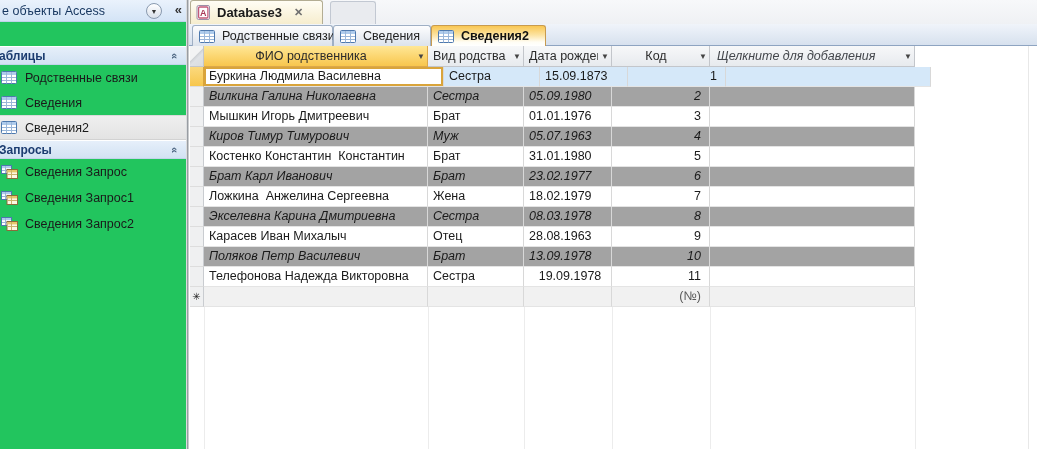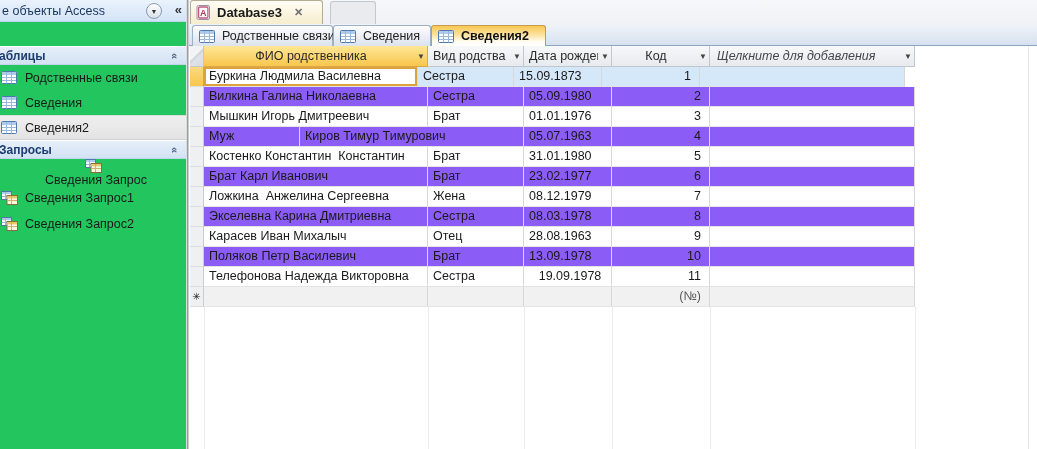--- a/index.html
+++ b/index.html
@@ -296,7 +296,7 @@
       <div class="rows-wrap" id="rows">
           <div class="trow current">
             <div class="rowsel current"></div>
-            <div class="cell selected-cell" style="width: 214px;">Буркина Людмила Василевна</div>
+            <div class="cell selected-cell" style="width: 240px;">Буркина Людмила Василевна</div>
             <div class="cell" style="width: 96px;">Сестра</div>
             <div class="cell" style="width: 88px;">15.09.1873</div>
             <div class="cell right" style="width: 98px;">1</div>

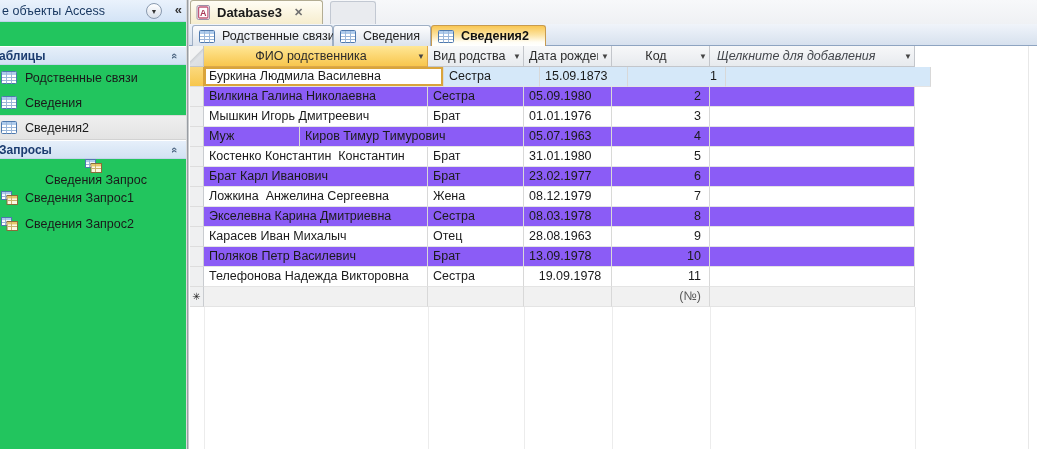--- a/index.html
+++ b/index.html
@@ -84,7 +84,7 @@
   .cell { height:20px; font-size:12.5px; color:#1a1a1a; line-height:19px; padding-left:5px;
     border-right:1px solid #D8D8D8; border-bottom:1px solid #E4E4E4;
     overflow:hidden; white-space:pre; background:#fff; }
-  .trow.alt .cell { background:#8b5cf6; }
+  .trow.alt .cell { background:#a3a3a3;font-style:italic; }
   .trow.current .cell { background:#D5E8F9; }
   .trow.current .cell.selected-cell { background:#fff; box-shadow:inset 0 0 0 2px #D9A43B; }
   .cell.right { text-align:right; padding-right:8px; padding-left:0; }

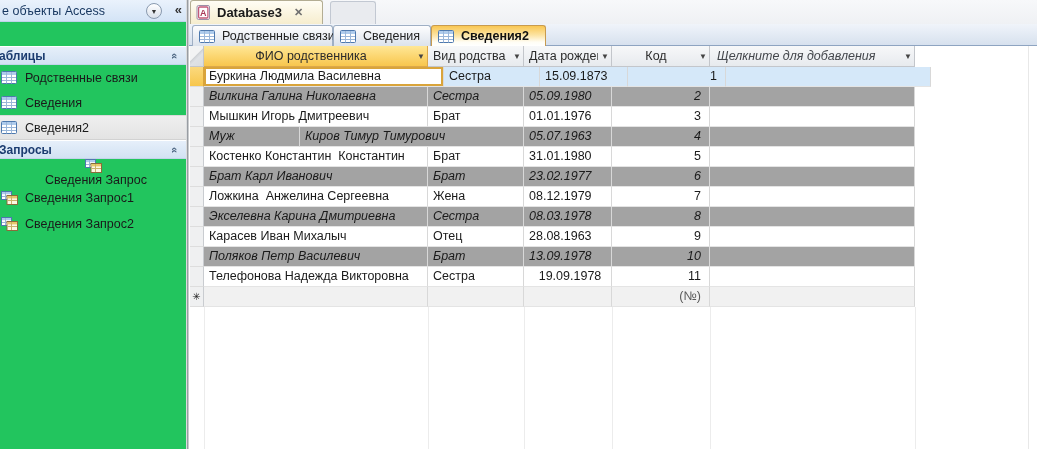--- a/index.html
+++ b/index.html
@@ -320,8 +320,8 @@
           </div>
           <div class="trow alt">
             <div class="rowsel"></div>
+            <div class="cell" style="width: 224px;">Киров Тимур Тимурович</div>
             <div class="cell" style="width: 96px;">Муж</div>
-            <div class="cell" style="width: 224px;">Киров Тимур Тимурович</div>
             <div class="cell" style="width: 88px;">05.07.1963</div>
             <div class="cell right" style="width: 98px;">4</div>
             <div class="cell" style="width: 205px;"></div>

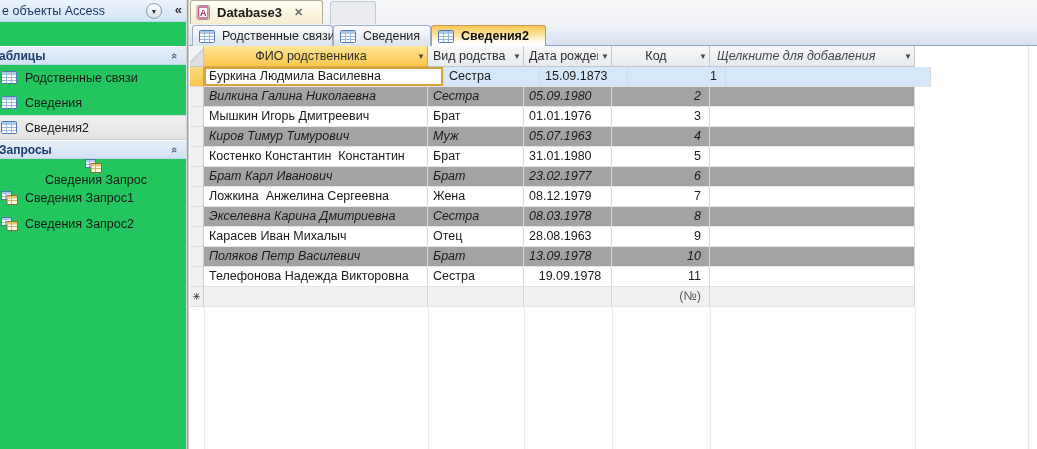--- a/index.html
+++ b/index.html
@@ -157,7 +157,7 @@
           <span class="nav-chevron">«</span>
         </div>
         <div class="nav-items">
-          <div class="nav-item" style="height: 26px; flex-direction: column;">
+          <div class="nav-item" style="height: 26px;">
             <span class="nav-item-icon">
               <svg width="17" height="14" viewBox="0 0 17 14">
                 <rect x="0.5" y="0.5" width="10" height="8" fill="#fff" stroke="#4E79AE"></rect>

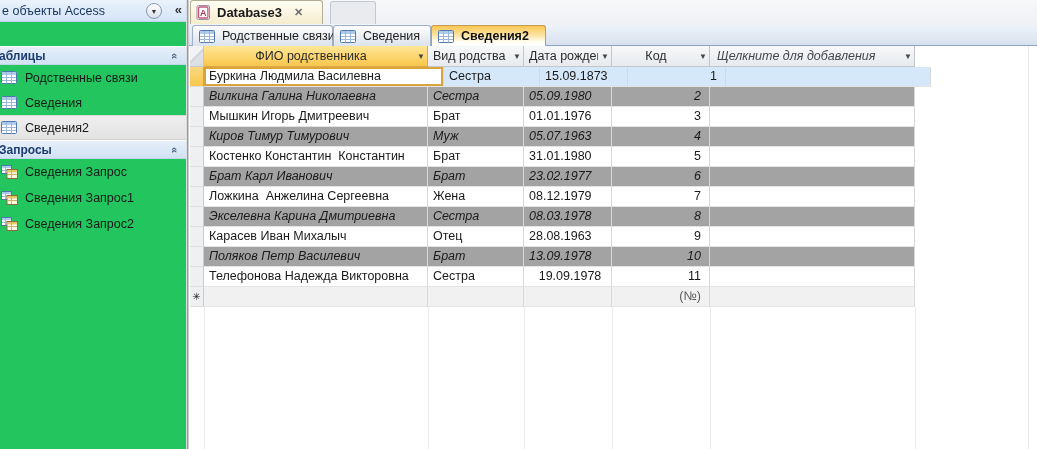--- a/index.html
+++ b/index.html
@@ -346,7 +346,7 @@
             <div class="rowsel"></div>
             <div class="cell" style="width: 224px;">Ложкина  Анжелина Сергеевна</div>
             <div class="cell" style="width: 96px;">Жена</div>
-            <div class="cell" style="width: 88px;">08.12.1979</div>
+            <div class="cell" style="width: 88px;">18.02.1979</div>
             <div class="cell right" style="width: 98px;">7</div>
             <div class="cell" style="width: 205px;"></div>
           </div>

